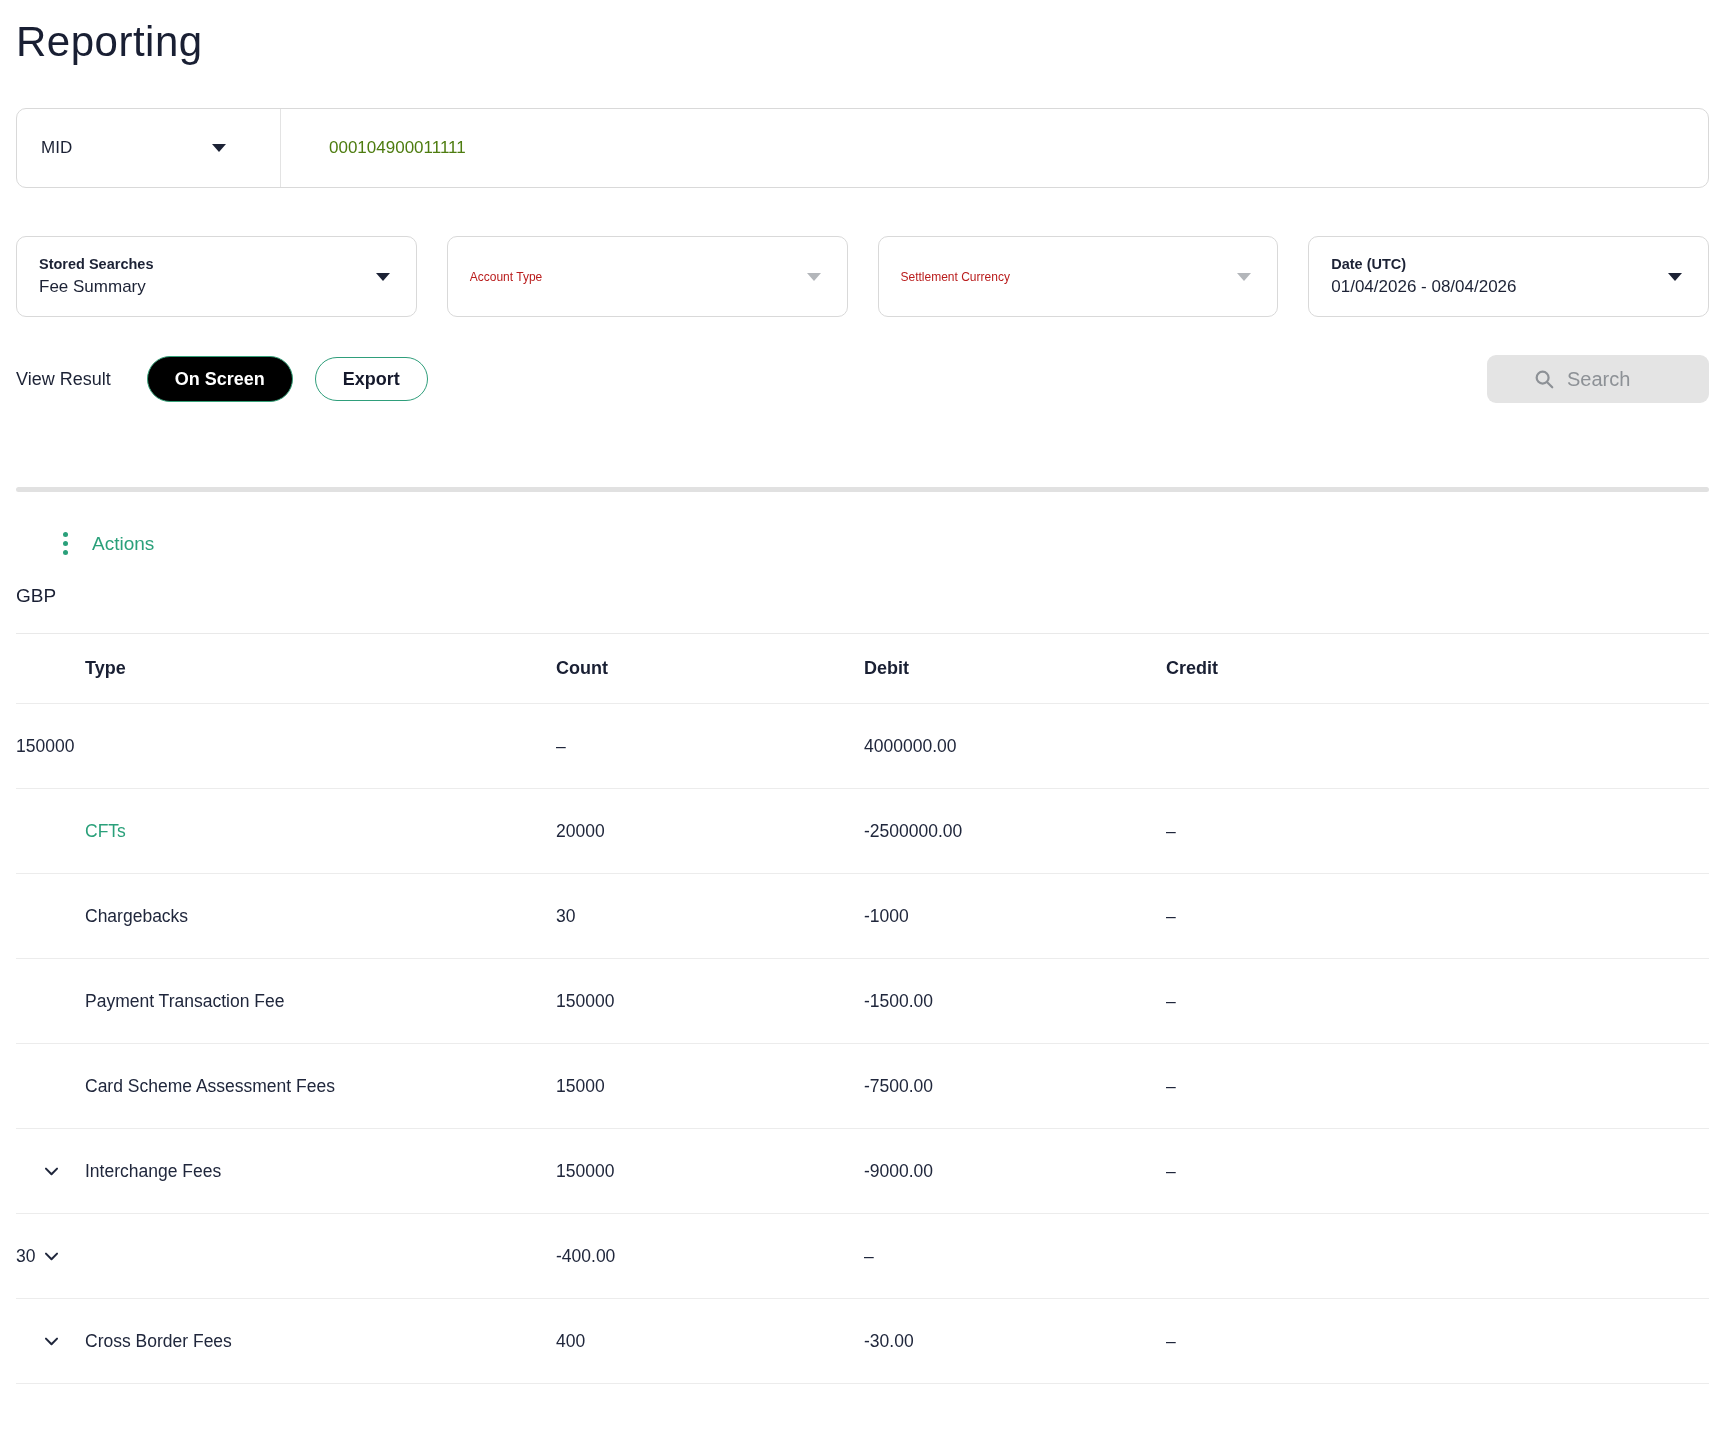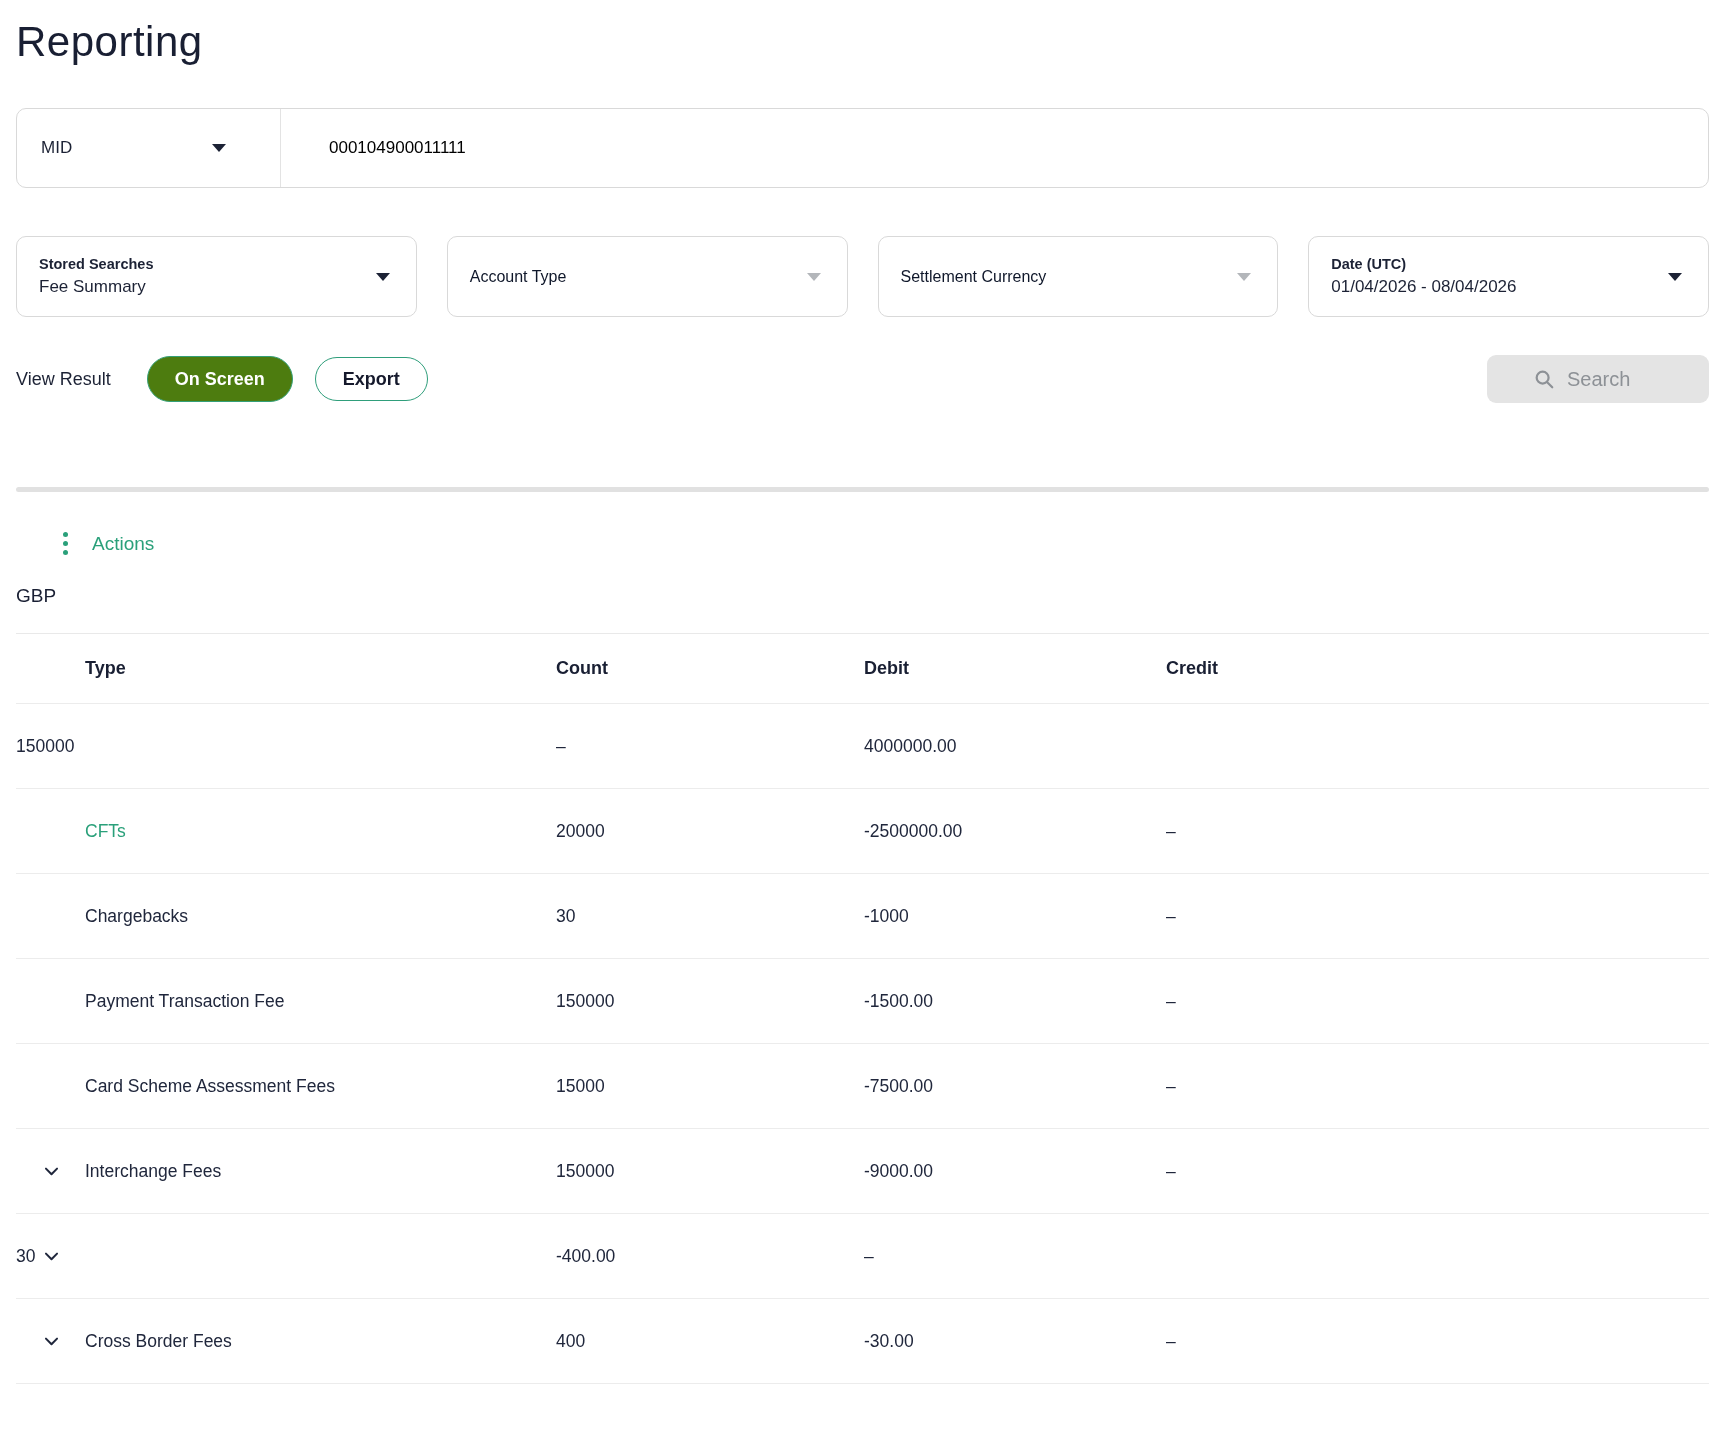--- a/index.html
+++ b/index.html
@@ -49,7 +49,7 @@
     align-items: center;
     padding-left: 24px;
     font-size: 17px;
-    color: #000000;
+    color: #4d7c0f;
     flex: 1;
   }
 

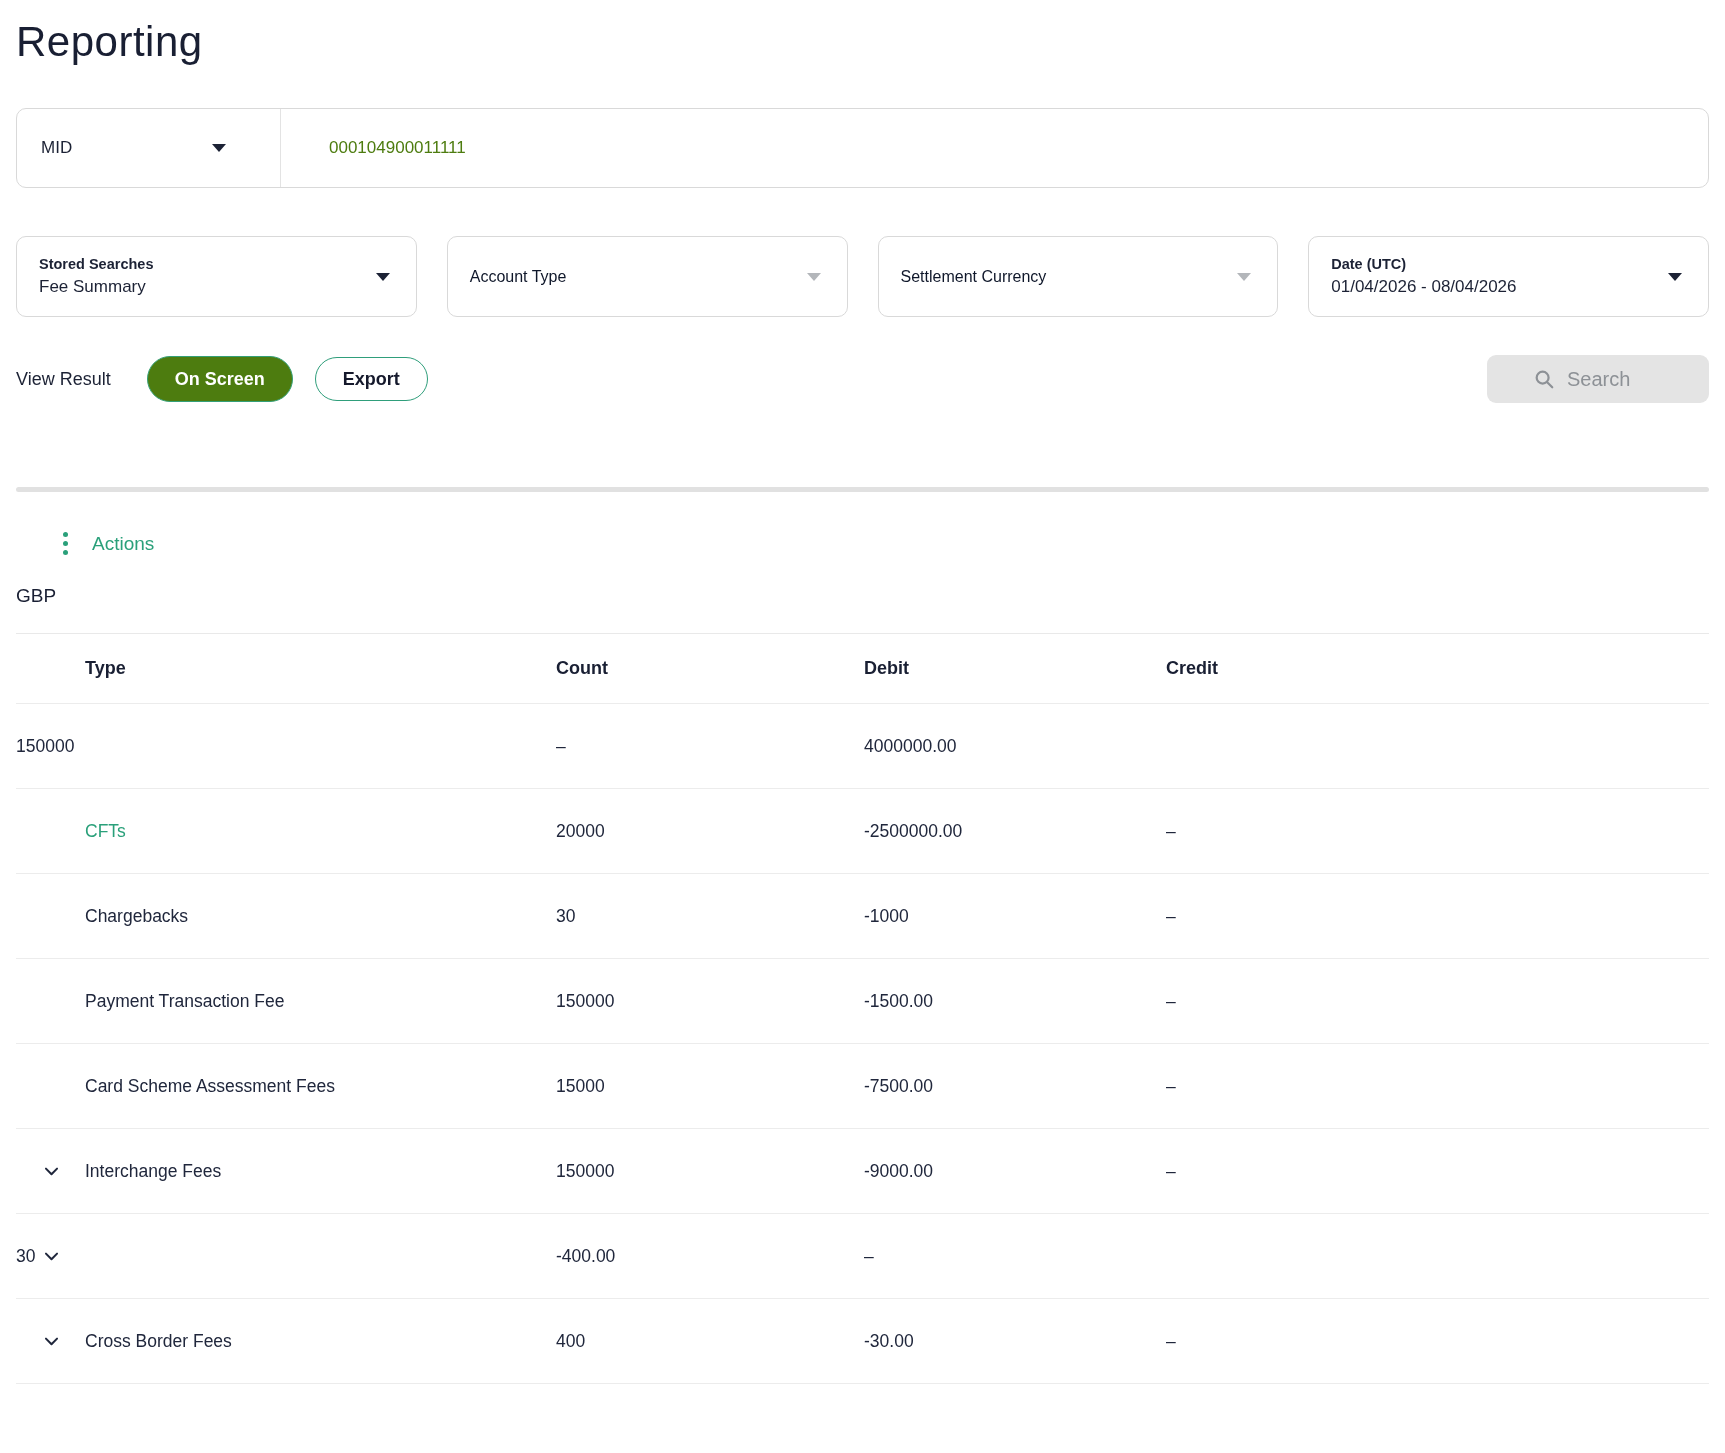--- a/index.html
+++ b/index.html
@@ -84,7 +84,7 @@
   .filter-stack { display: flex; flex-direction: column; gap: 5px; }
   .filter-label { font-size: 14.5px; font-weight: 700; color: #1c2235; }
   .filter-value { font-size: 17px; color: #1c2235; }
-  .filter-placeholder { font-size: 16px; color: #0f172a; }
+  .filter-placeholder { font-size: 12px; color: #b91c1c; }
 
   
   .view-row {

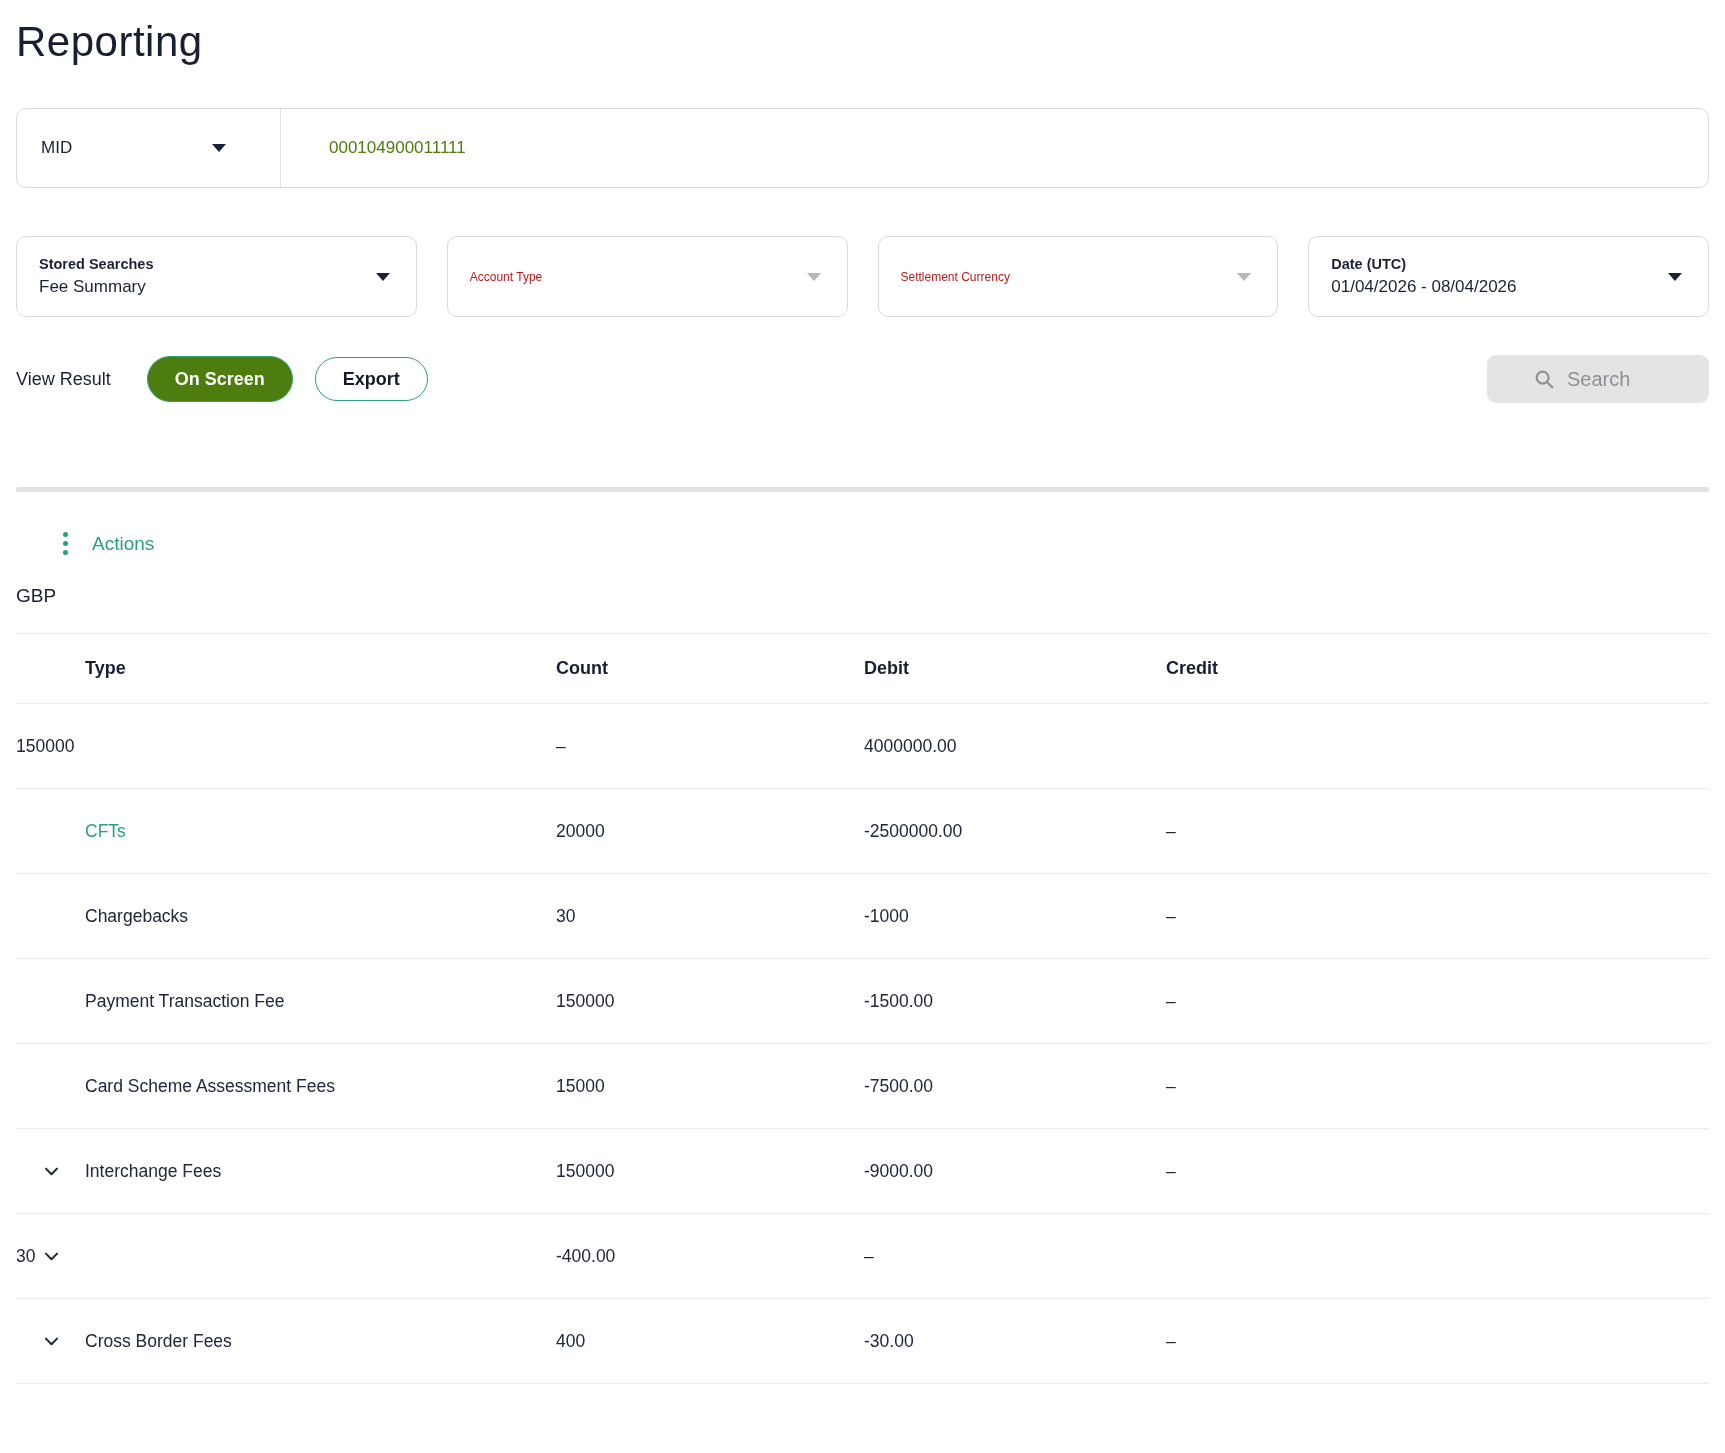--- a/index.html
+++ b/index.html
@@ -104,7 +104,7 @@
   }
   .pill.on-screen {
     margin-left: 36px;
-    background: #4d7c0f;
+    background: #000000;
     border: 1px solid #34a077;
     color: #ffffff;
     padding: 13px 27px;

